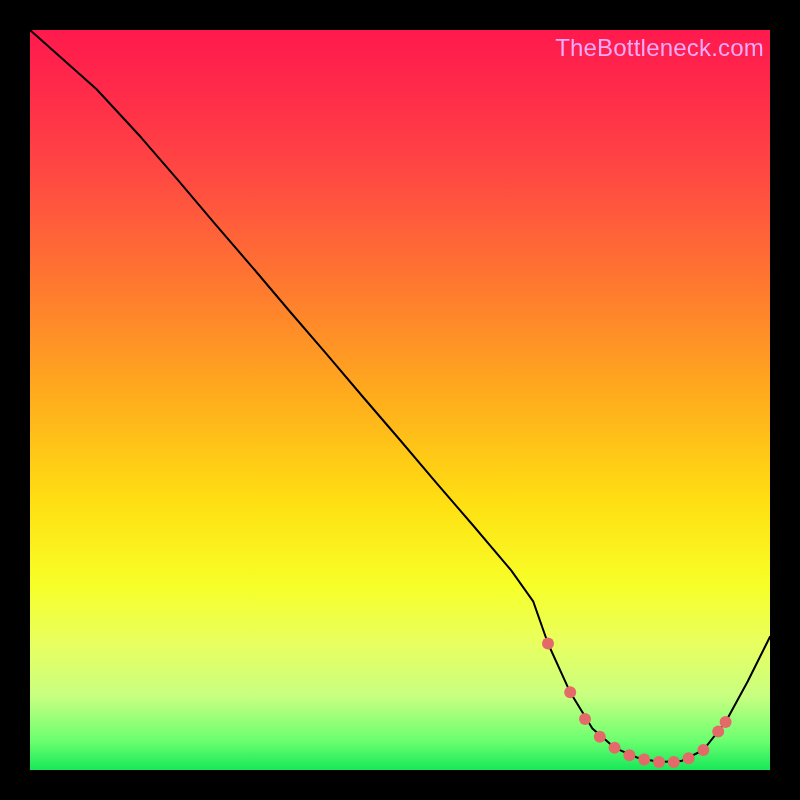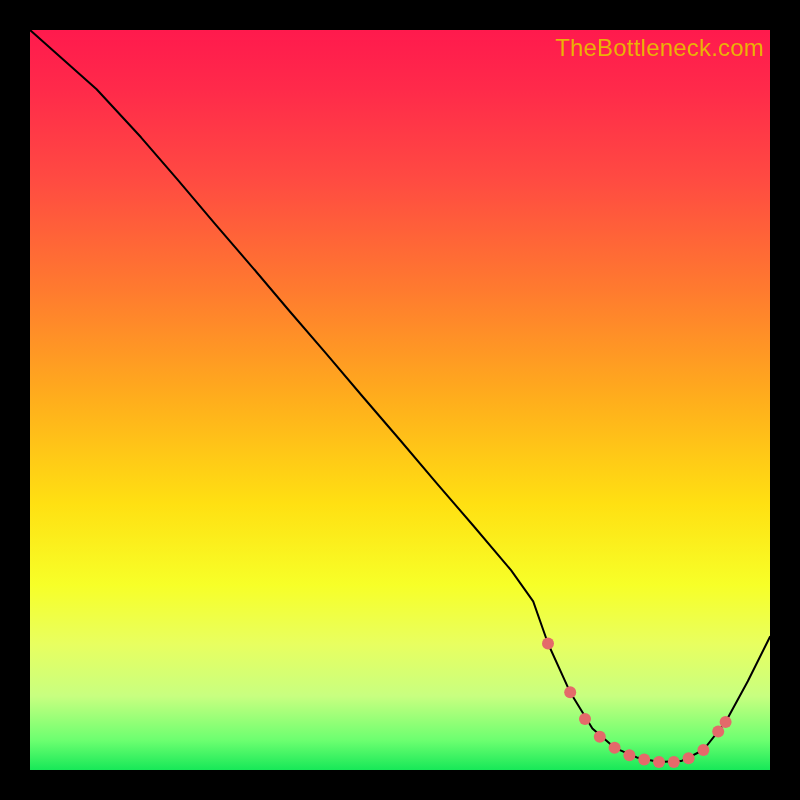--- a/index.html
+++ b/index.html
@@ -52,7 +52,7 @@
     position: absolute;
     top: 4px;
     right: 6px;
-    color: #eab308;
+    color: #f0abfc;
     font-size: 24px;
     font-weight: 500;
     letter-spacing: 0.2px;

